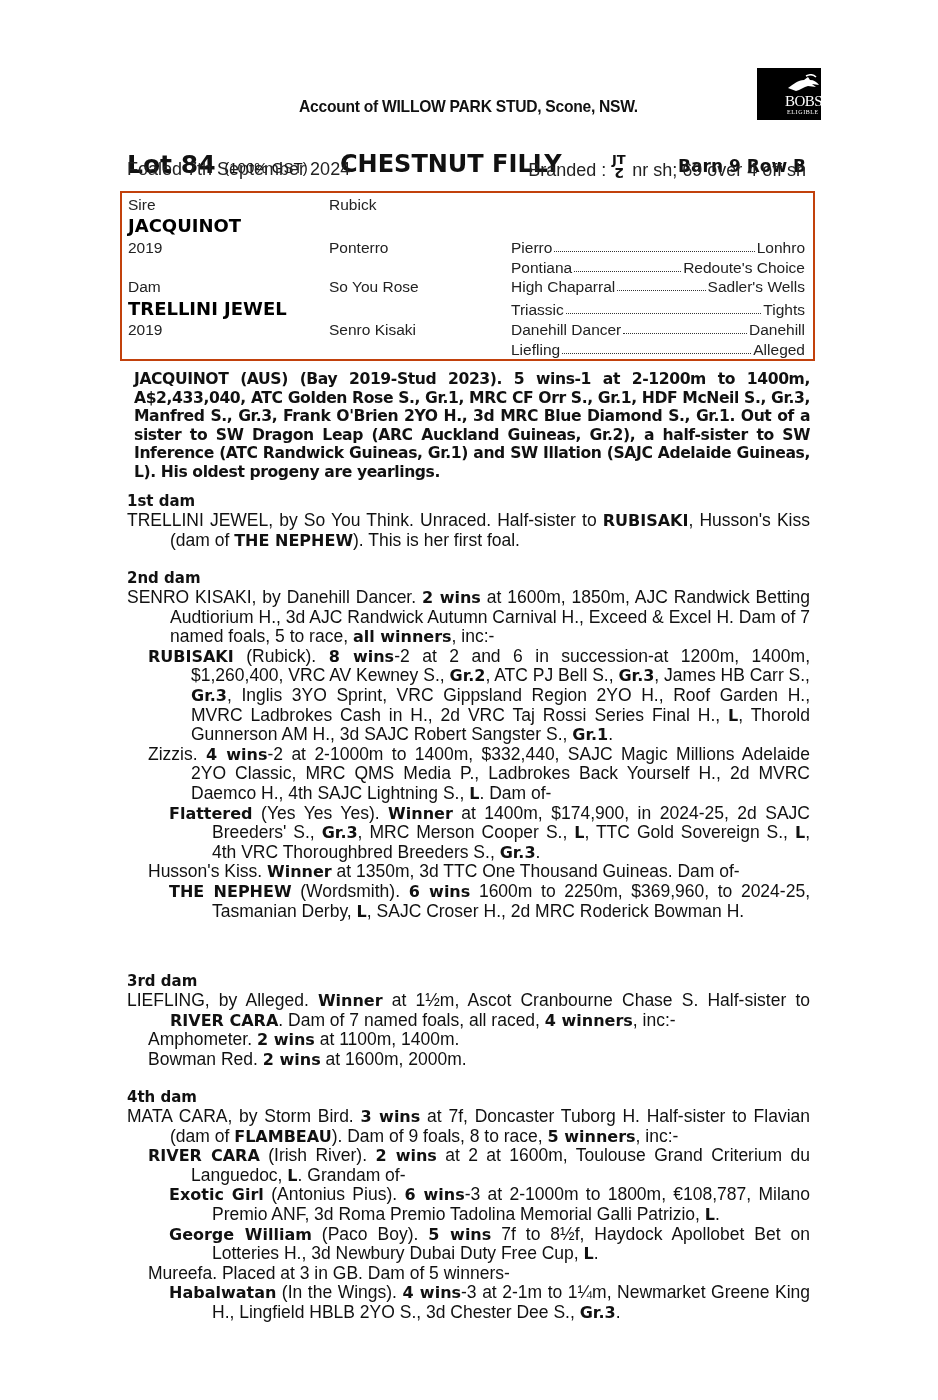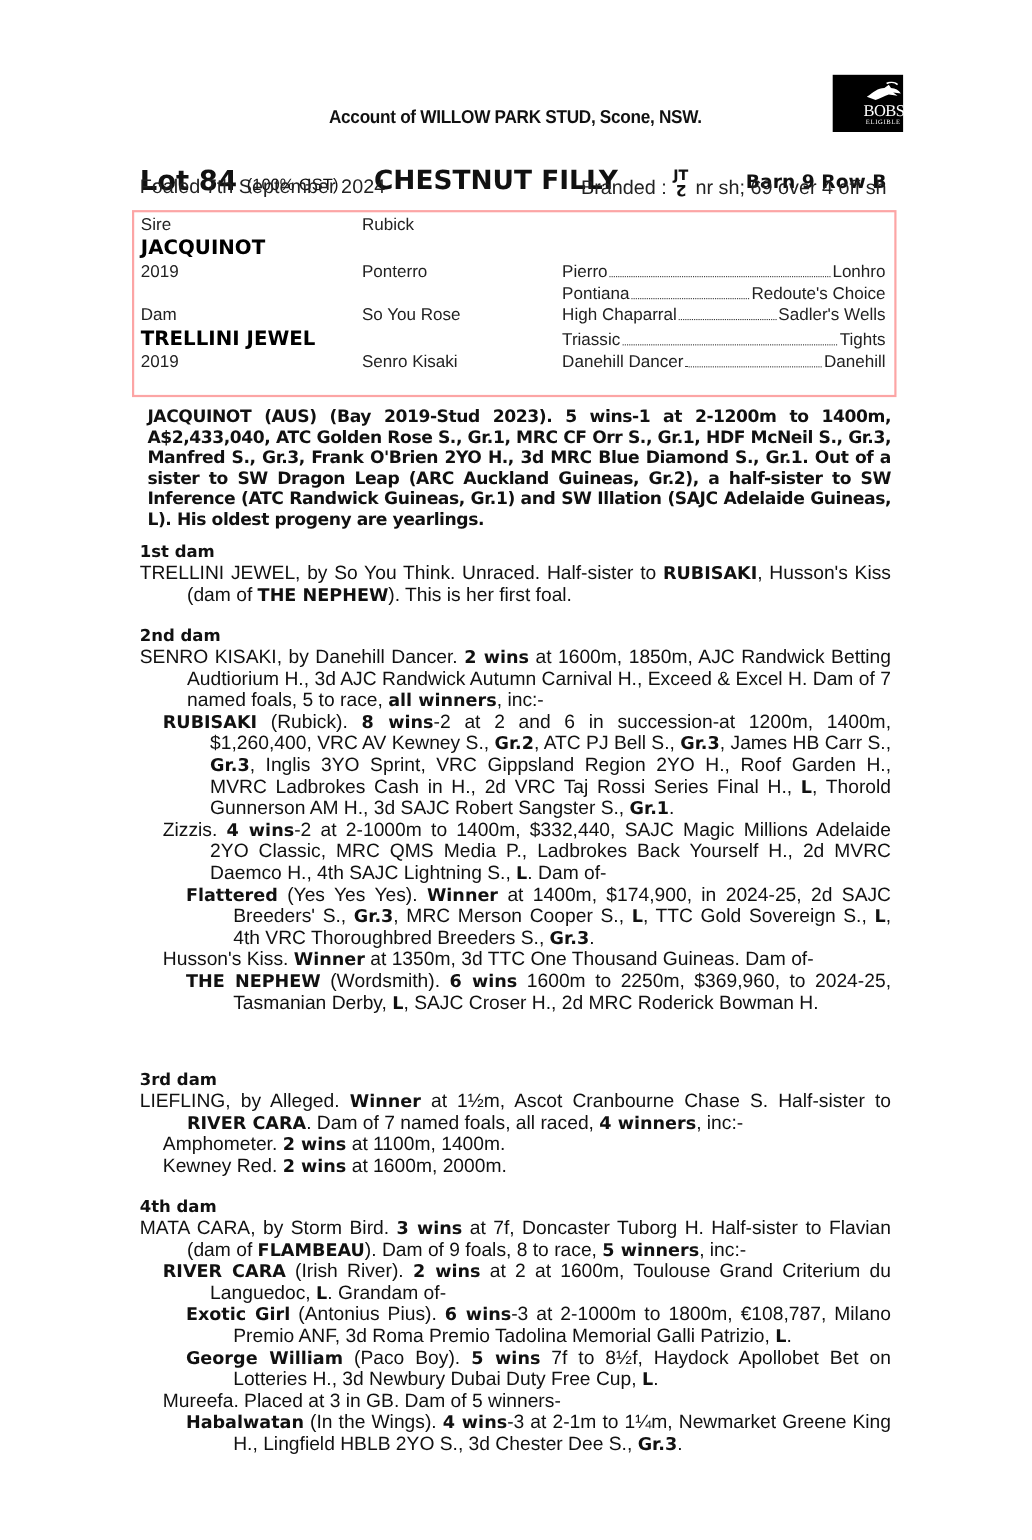--- a/index.html
+++ b/index.html
@@ -18,7 +18,7 @@
   .foaled { position: absolute; left: 0; top: 159px; font-size: 18px; color: #222; }
   .branded { position: absolute; right: 4px; top: 152px; font-size: 18px; color: #222; white-space: nowrap; }
   .brandglyph { display: inline-block; width: 16px; height: 28px; vertical-align: -4px; }
-  .ped { position: absolute; left: -7px; top: 191px; width: 695px; height: 170px; border: 2px solid #fca5a5; box-sizing: border-box; text-decoration: underline; }
+  .ped { position: absolute; left: -7px; top: 191px; width: 695px; height: 170px; border: 2px solid #c2410c; box-sizing: border-box; text-decoration: underline; }
   .ped .c { position: absolute; font-size: 15.5px; color: #222; white-space: nowrap; }
   .ped .big { font-family: "DejaVu Sans", sans-serif; font-weight: bold; font-size: 18px; color: #000; }
   .gp { position: absolute; left: 389px; width: 294px; font-size: 15.5px; color: #222; display: flex; white-space: nowrap; }

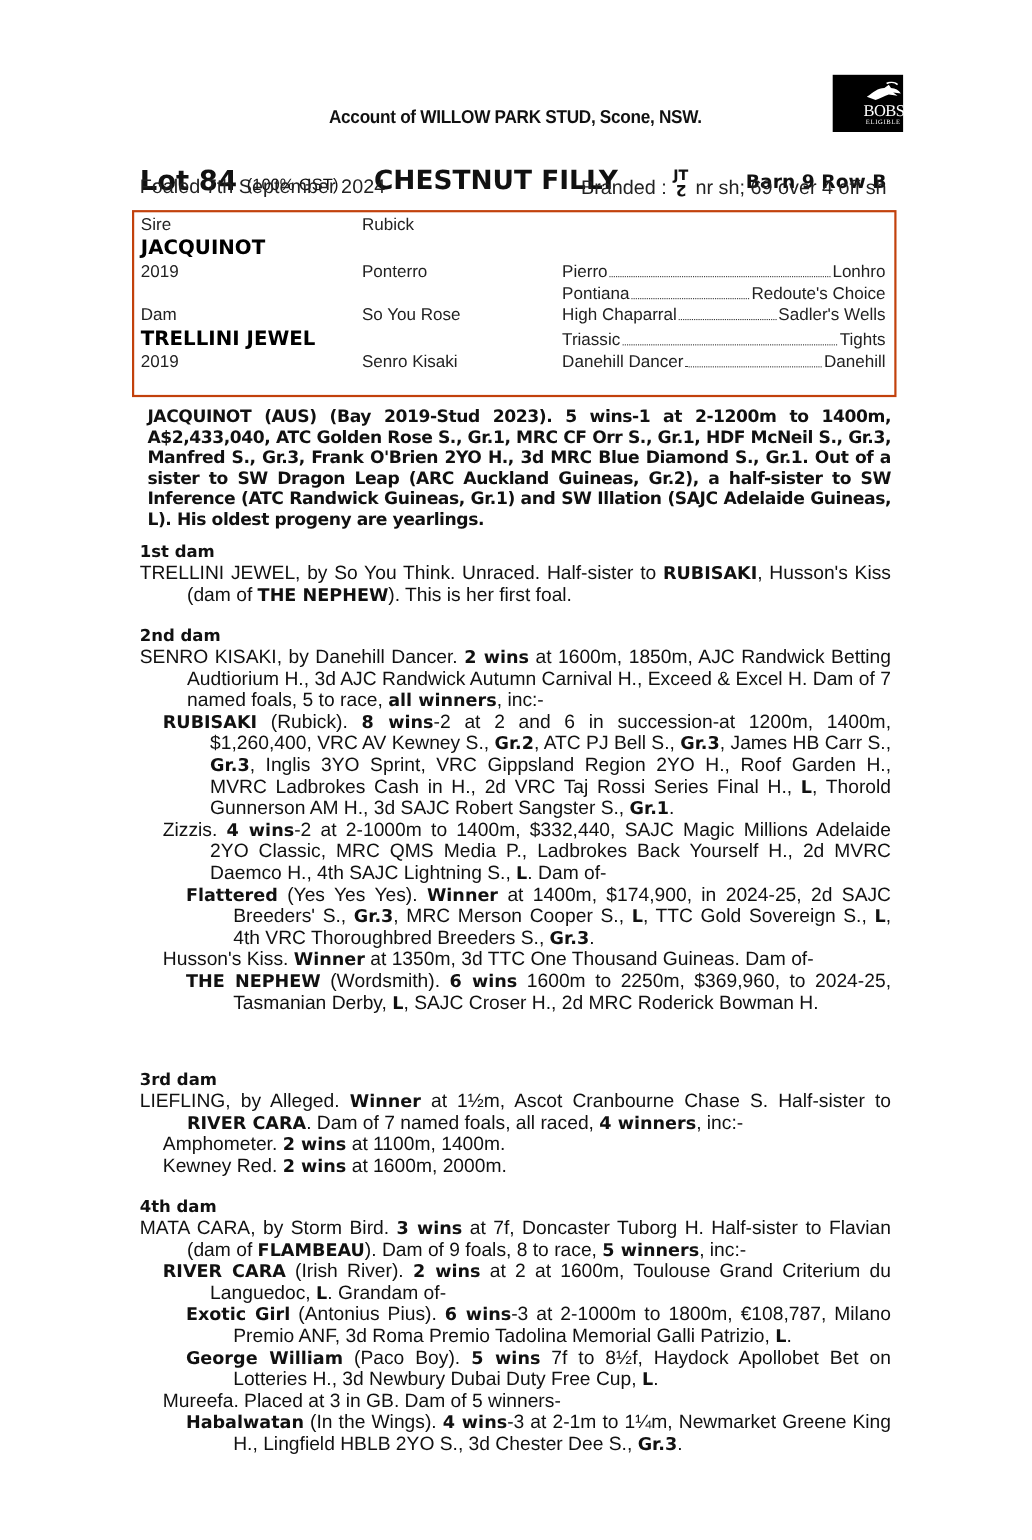--- a/index.html
+++ b/index.html
@@ -104,6 +104,11 @@
         <span class="dots"></span>
         <span>Danehill</span>
       </div>
+    <div class="gp" style="top:148px">
+        <span>Liefling</span>
+        <span class="dots"></span>
+        <span>Alleged</span>
+      </div>
   </div>
 
   <div class="sireblurb">JACQUINOT (AUS) (Bay 2019-Stud 2023). 5 wins-1 at 2-1200m to 1400m, A$2,433,040, ATC Golden Rose S., Gr.1, MRC CF Orr S., Gr.1, HDF McNeil S., Gr.3, Manfred S., Gr.3, Frank O'Brien 2YO H., 3d MRC Blue Diamond S., Gr.1. Out of a sister to SW Dragon Leap (ARC Auckland Guineas, Gr.2), a half-sister to SW Inference (ATC Randwick Guineas, Gr.1) and SW Illation (SAJC Adelaide Guineas, L). His oldest progeny are yearlings.</div>

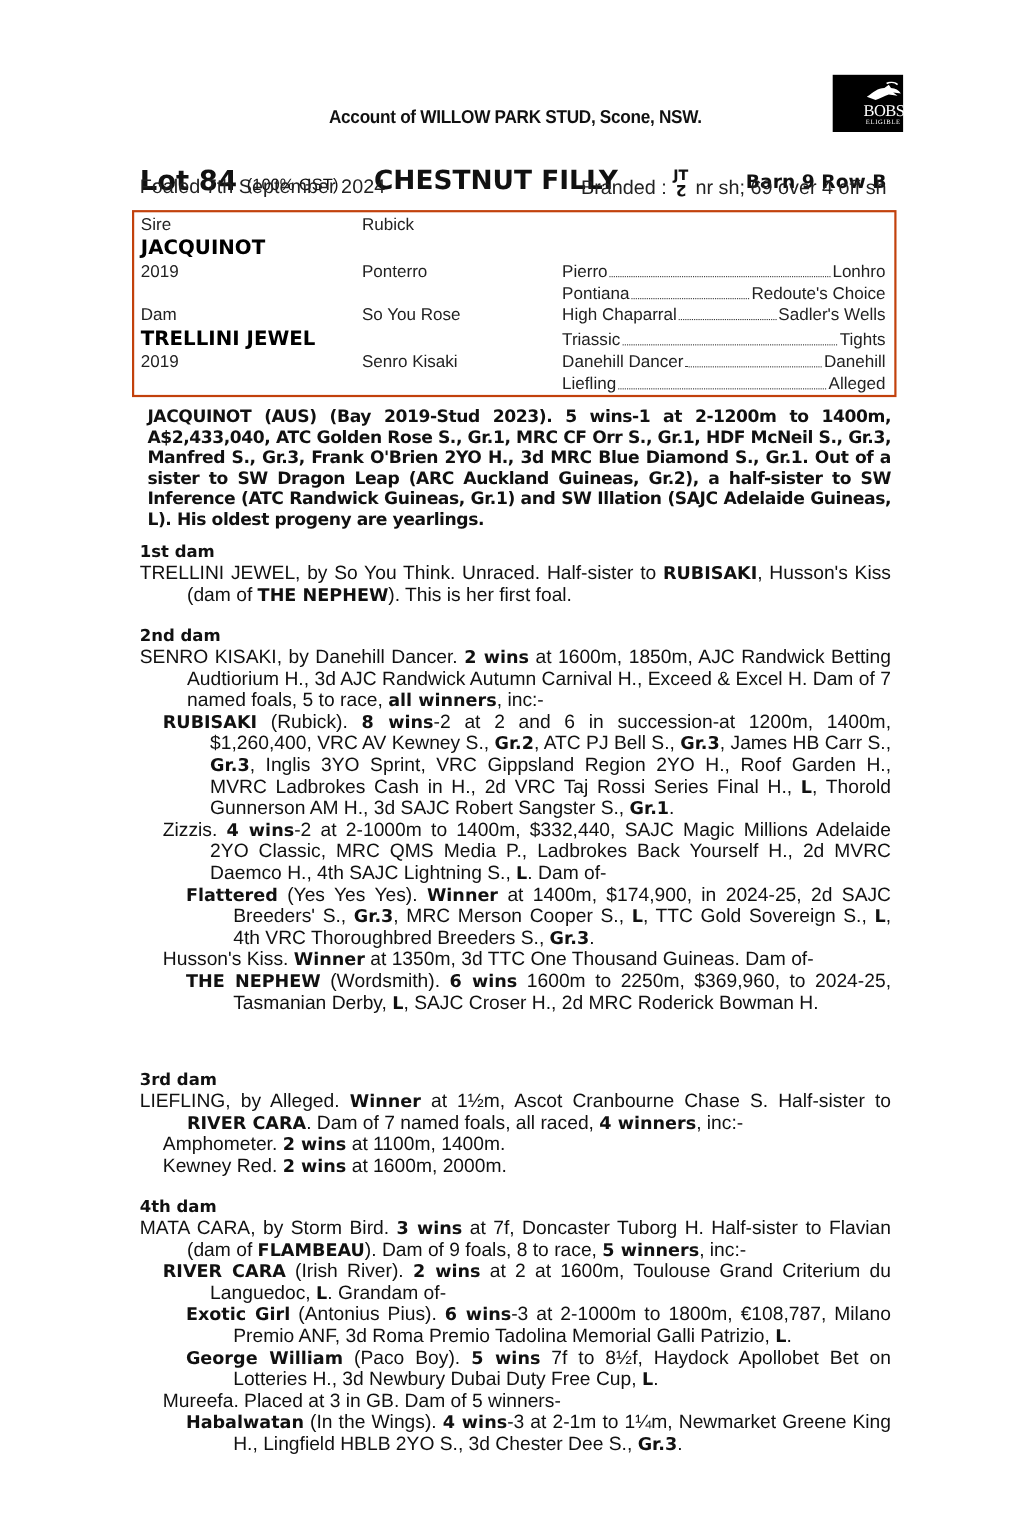--- a/index.html
+++ b/index.html
@@ -135,7 +135,7 @@
     <div class="paras">
         <p class="p i0"><span>LIEFLING, by Alleged. </span><b>Winner</b><span> at 1½m, Ascot Cranbourne Chase S. Half-sister to </span><b>RIVER CARA</b><span>. Dam of 7 named foals, all raced, </span><b>4 winners</b><span>, inc:-</span></p>
         <p class="p i1"><span>Amphometer. </span><b>2 wins</b><span> at 1100m, 1400m.</span></p>
-        <p class="p i1"><span>Kewney Red. </span><b>2 wins</b><span> at 1600m, 2000m.</span></p>
+        <p class="p i1"><span>Bowman Red. </span><b>2 wins</b><span> at 1600m, 2000m.</span></p>
       </div>
   </div>
   <div class="sec" style="top:1087px">

